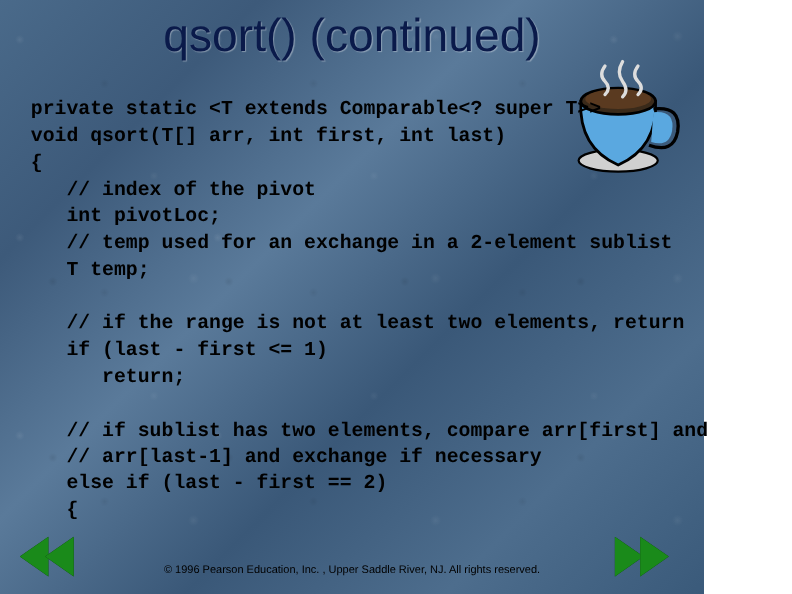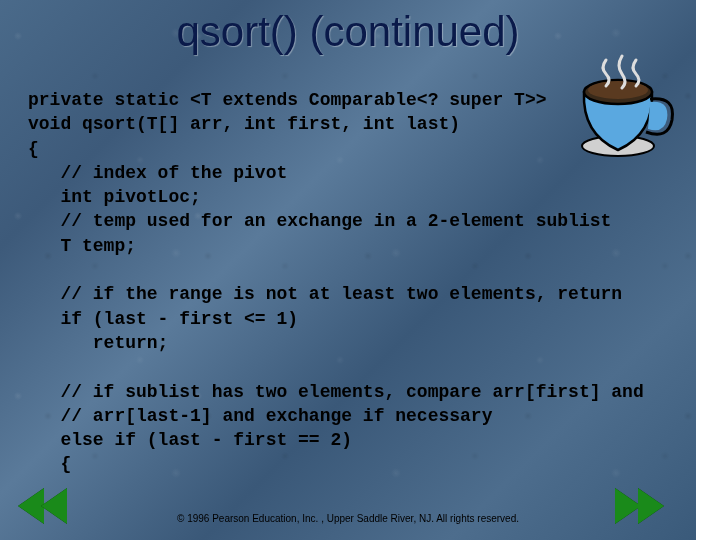--- a/index.html
+++ b/index.html
@@ -5,7 +5,7 @@
   * { margin: 0; padding: 0; box-sizing: border-box; }
   html, body { width: 720px; height: 540px; overflow: hidden; }
   .slide {
-    width: 696px; height: 540px;
+    width: 640px; height: 540px;
     background: linear-gradient(135deg, #4a6a8a 0%, #3d5a7a 20%, #5a7a9a 40%, #3a5878 60%, #4d6d8d 80%, #3a5a7a 100%);
     position: relative;
     font-family: "Courier New", monospace;

